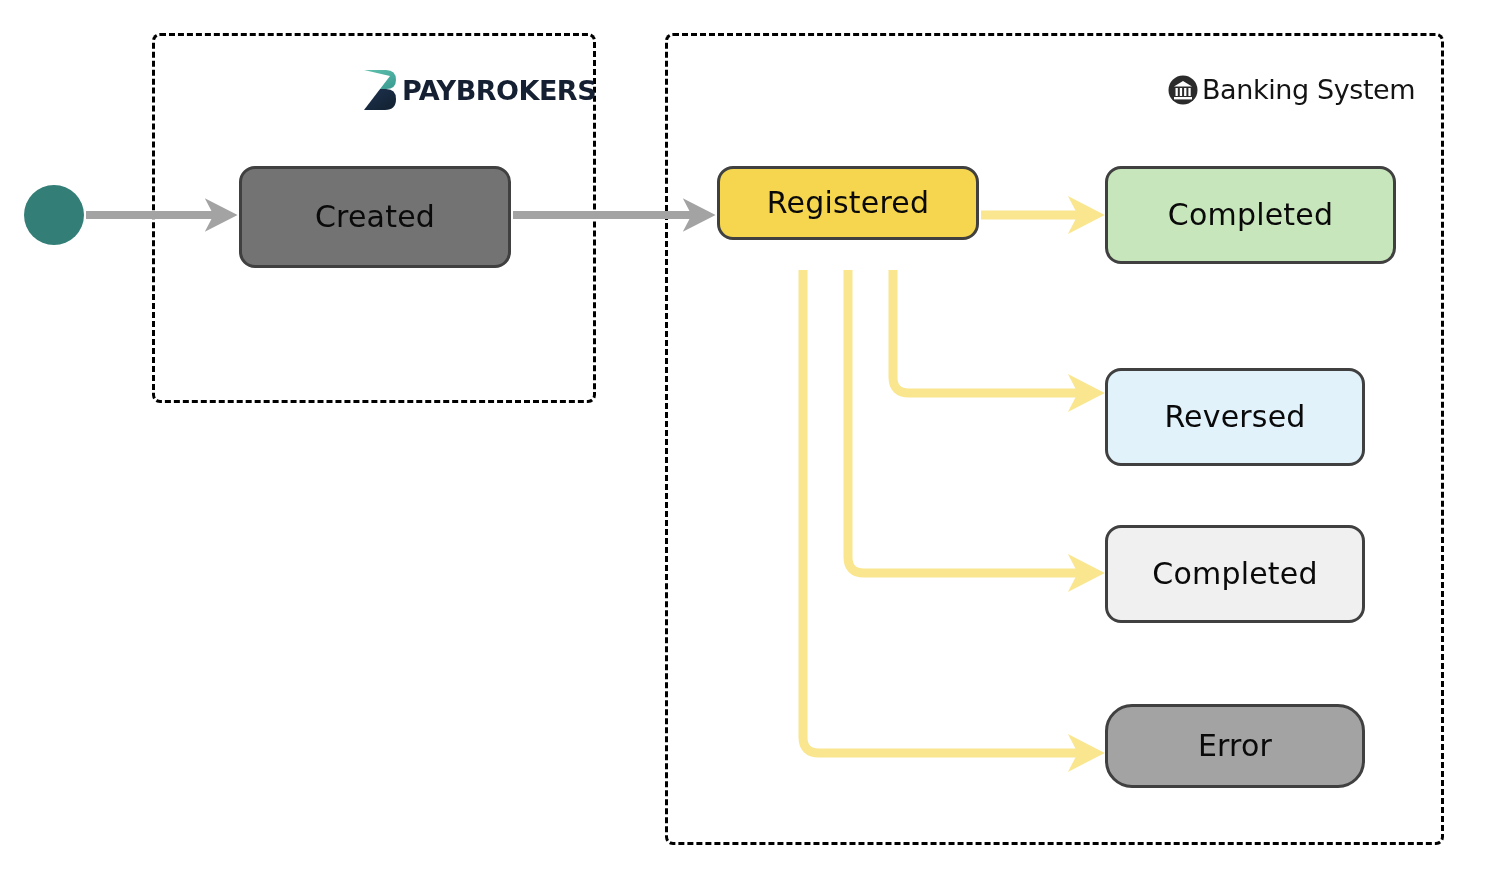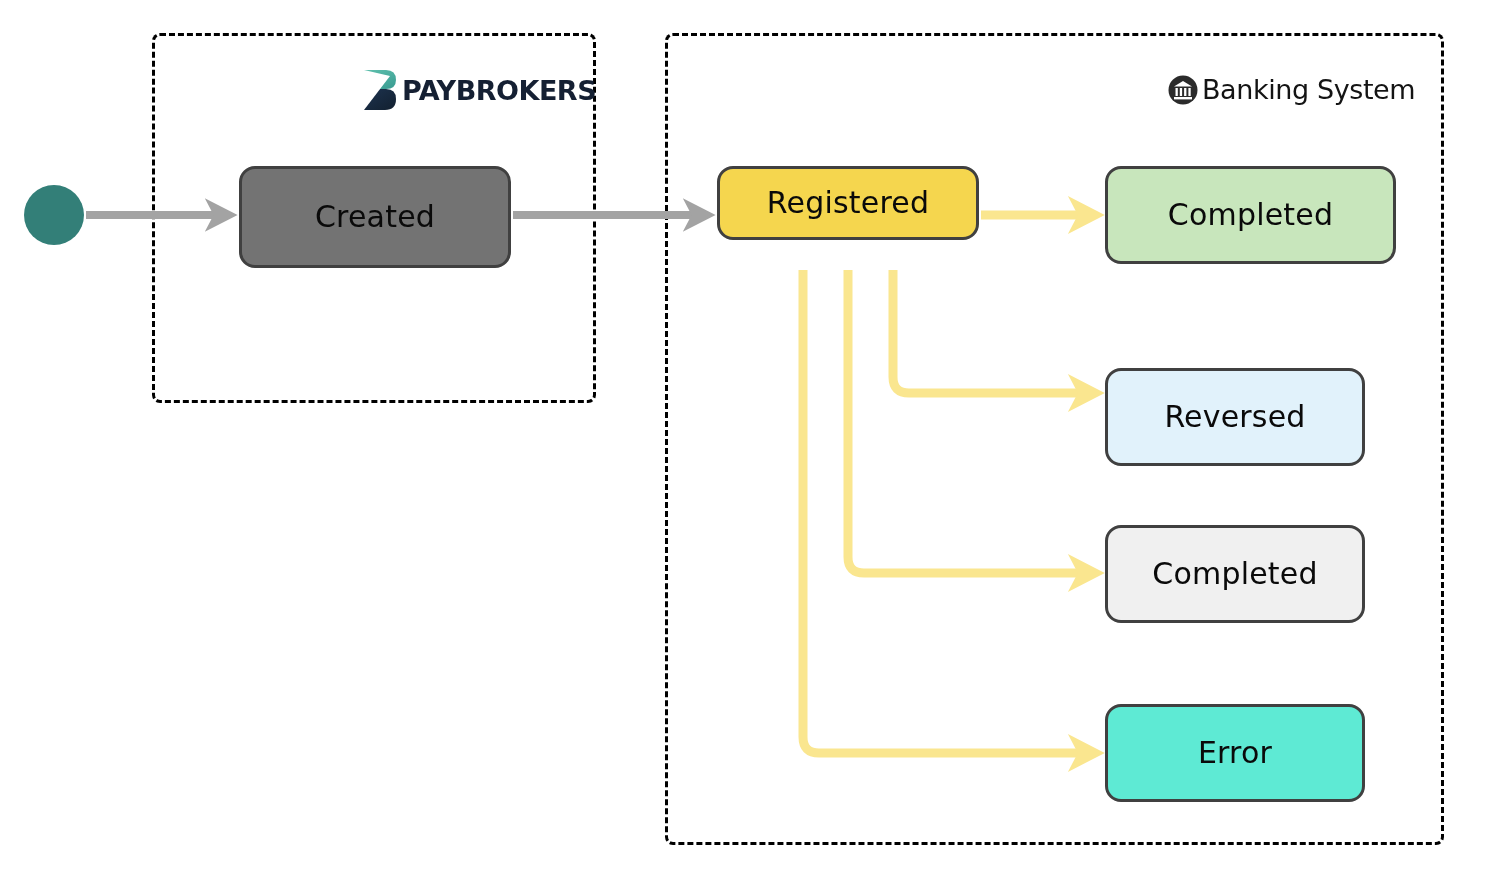--- a/index.html
+++ b/index.html
@@ -156,7 +156,7 @@
   <div class="node" id="node-4" style="left: 1105px; top: 525px; width: 260px; height: 98px; background: rgb(240, 240, 240); border-color: rgb(64, 64, 64); color: rgb(10, 10, 10); font-size: 30px;">
     <span class="node-label">Completed</span>
   </div>
-  <div class="node" id="node-5" style="left: 1105px; top: 704px; width: 260px; height: 98px; background: #5eead4; border-color: rgb(64, 64, 64); color: rgb(10, 10, 10); font-size: 30px;">
+  <div class="node" id="node-5" style="left: 1105px; top: 704px; width: 260px; height: 84px; background: #a3a3a3; border-color: rgb(64, 64, 64); color: rgb(10, 10, 10); font-size: 30px; border-radius: 27px;">
     <span class="node-label">Error</span>
   </div>
 

